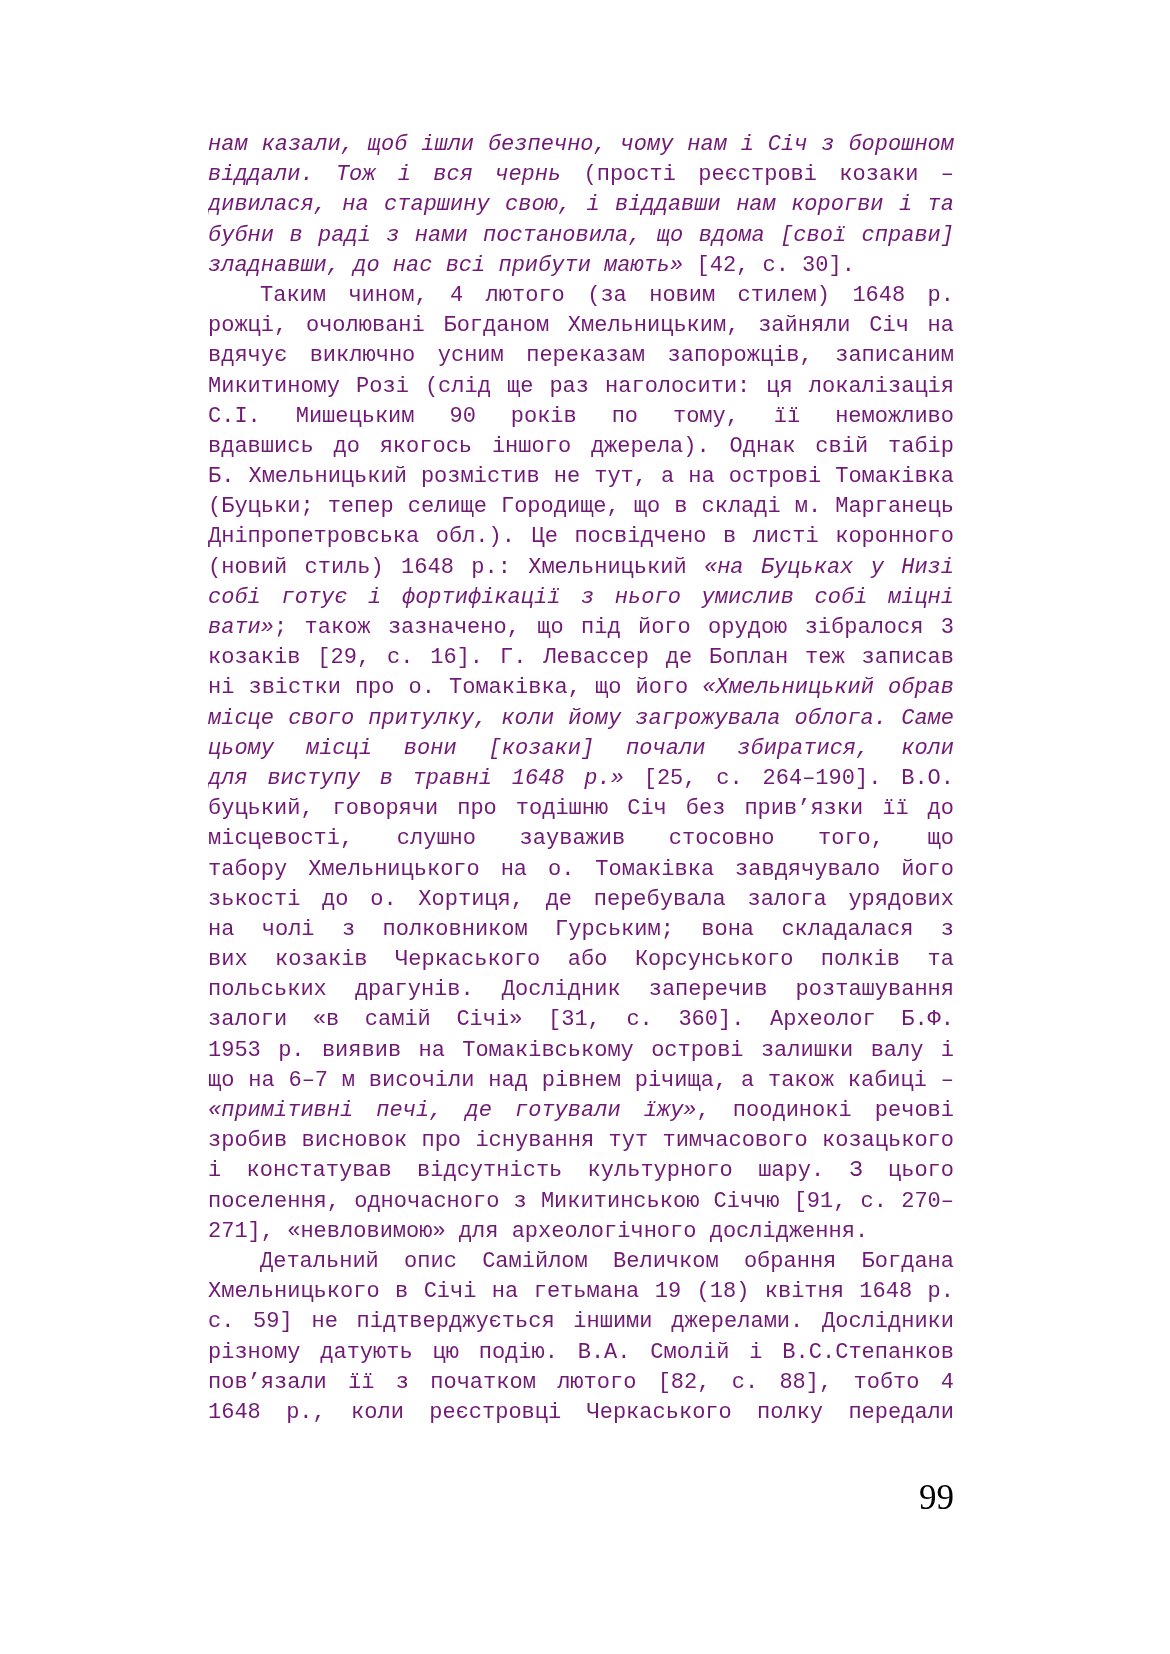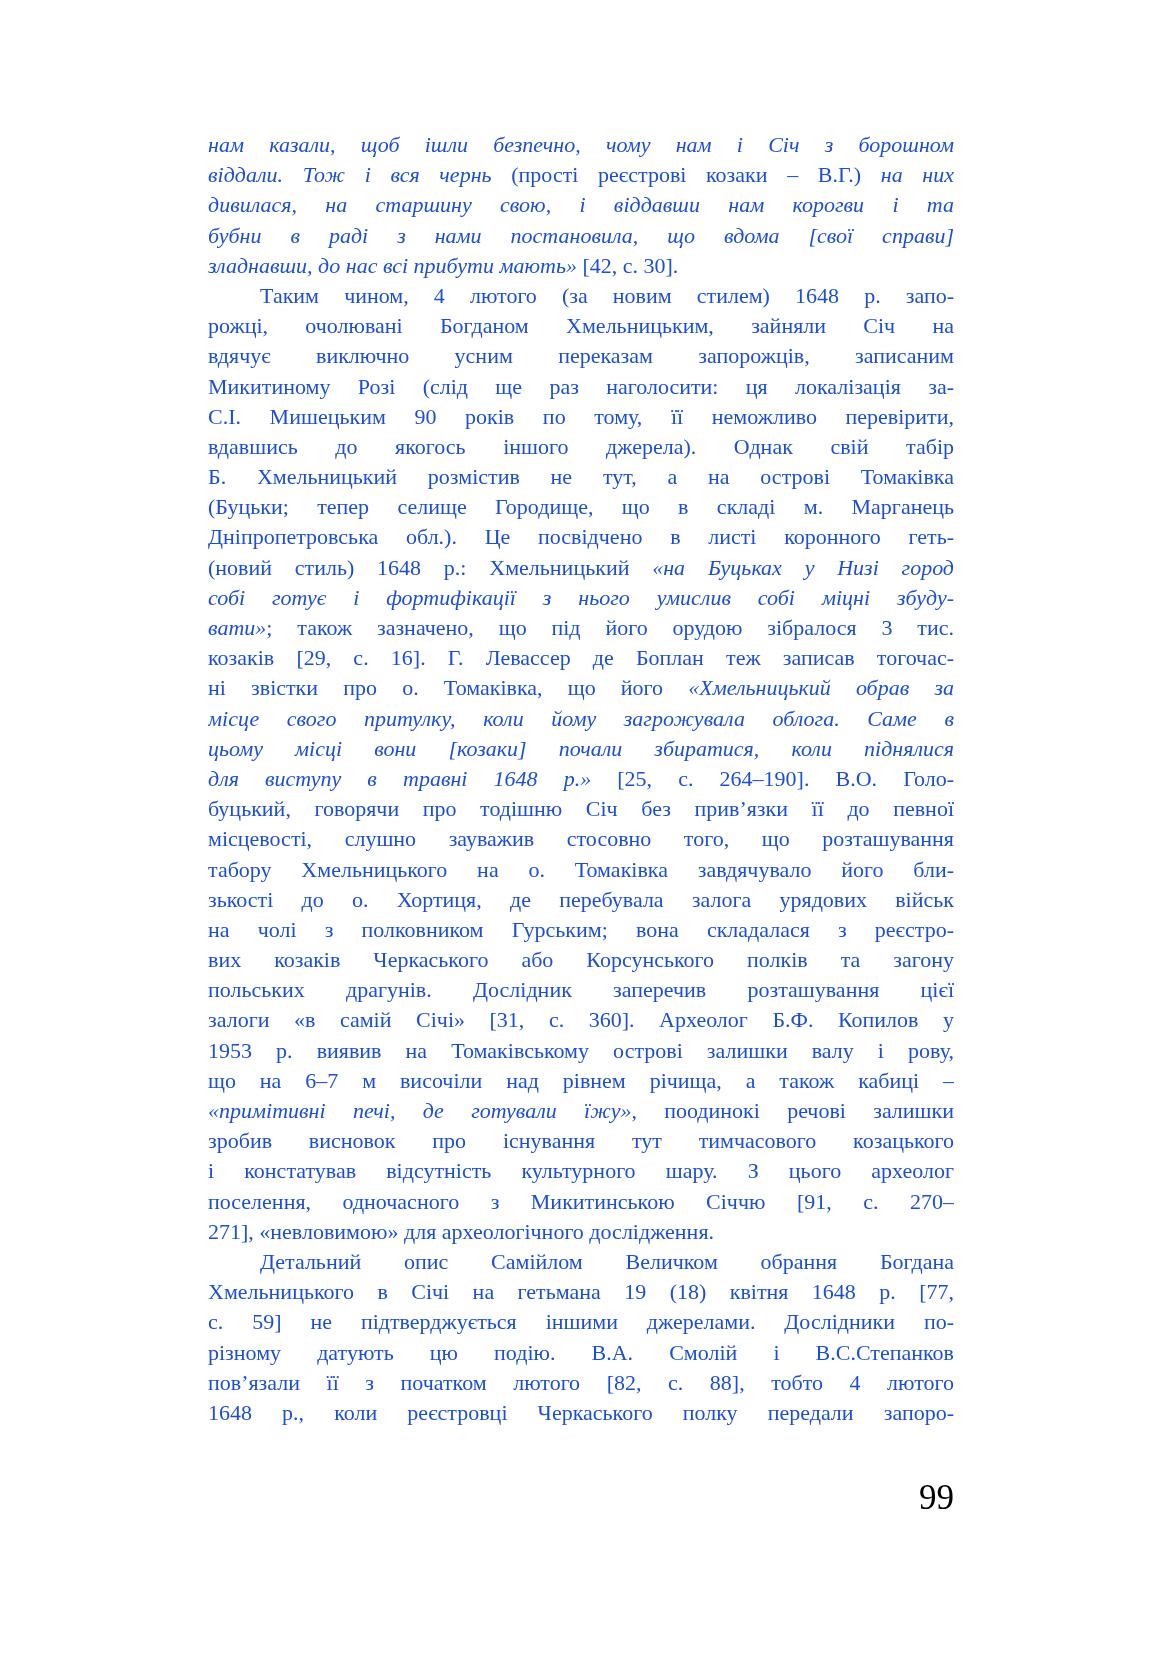--- a/index.html
+++ b/index.html
@@ -17,9 +17,9 @@
     left: 208px;
     top: 130px;
     width: 746px;
-    font-family: Liberation Serif, serif;
+    font-family: Liberation Mono, monospace;
     font-size: 22px;
-    color: #1d4ed8;
+    color: #701a75;
   }
   .para { margin: 0; padding: 0; }
   .line {

